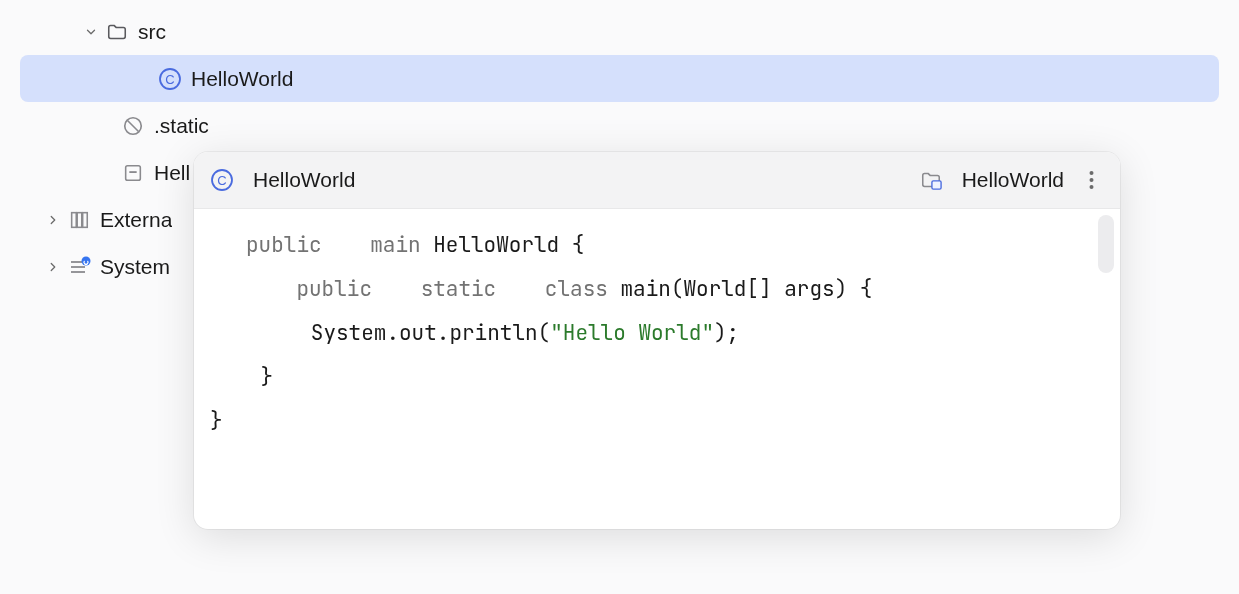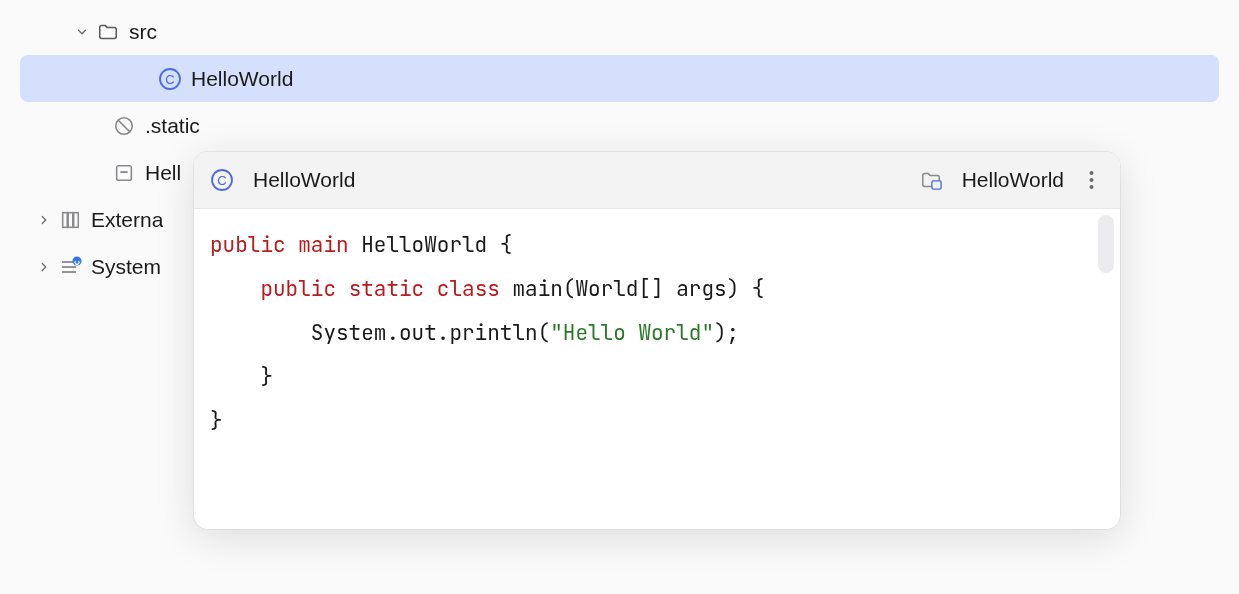--- a/index.html
+++ b/index.html
@@ -21,7 +21,7 @@
       display: flex;
       align-items: center;
       height: 47px;
-      padding-left: 28px;
+      padding-left: 37px;
       user-select: none;
     }
     .tree-row.selected {

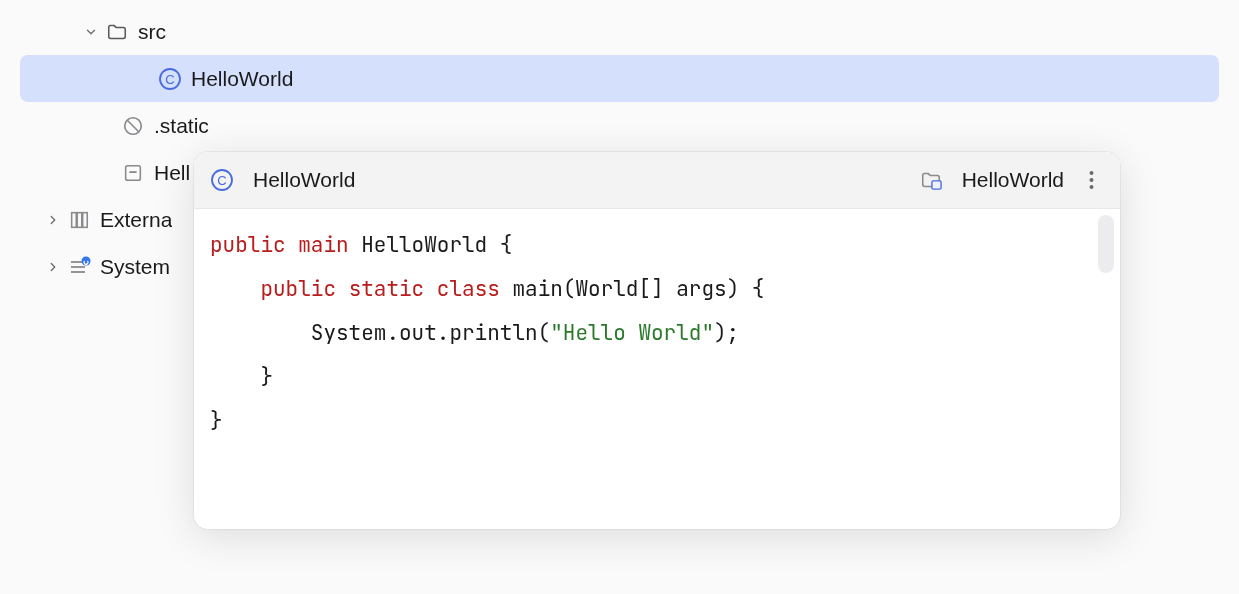--- a/index.html
+++ b/index.html
@@ -105,7 +105,7 @@
       line-height: 44px;
       white-space: pre;
     }
-    .kw { color: #b91c1c; }
+    .kw { color: #737373; margin-left: 36px; }
     .str { color: #2b7a2b; }
     .scrollbar-track {
       position: absolute;

